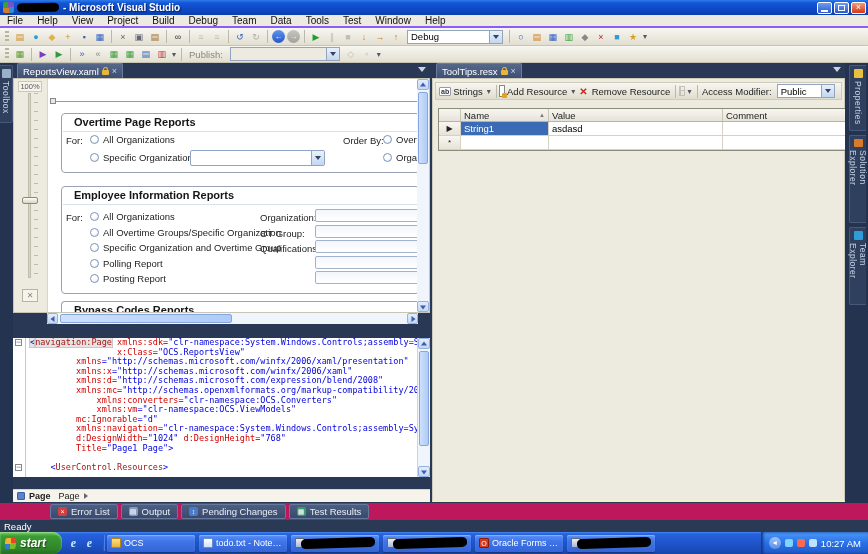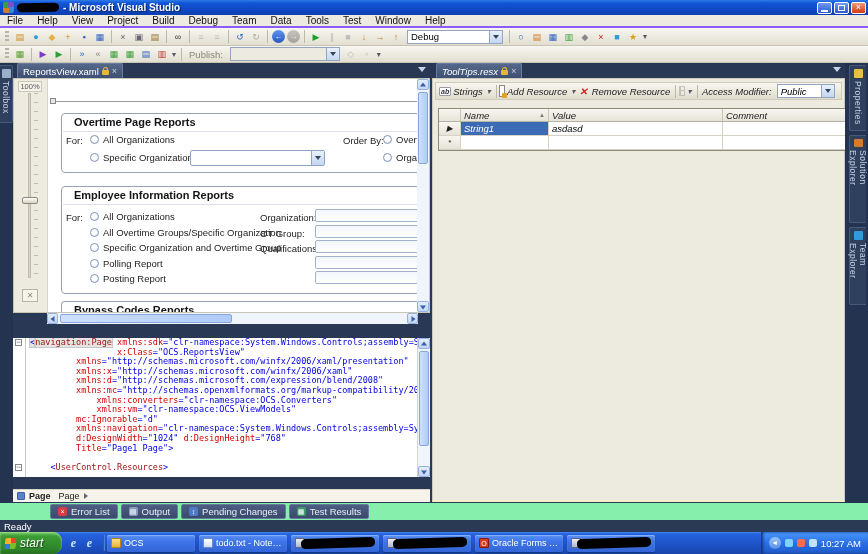--- a/index.html
+++ b/index.html
@@ -137,7 +137,7 @@
   .bc-item{font-size:9px;color:#222;} .bc-item.b{font-weight:bold;}
   .bc-arrow{width:0;height:0;border:3px solid transparent;border-left:4px solid #667;}
   
-  .right-pane{position:absolute;left:432px;top:0;width:413px;height:439px;font-style:italic;}
+  .right-pane{position:absolute;left:432px;top:0;width:413px;height:439px;}
   .resx-body{position:absolute;left:0;top:15px;width:413px;height:424px;background:#EDEAE0;
     border:1px solid #CDC9BB;border-bottom:2px solid #F2EFC9;}
   .resx-toolbar{position:absolute;left:2px;top:3px;right:2px;height:18px;

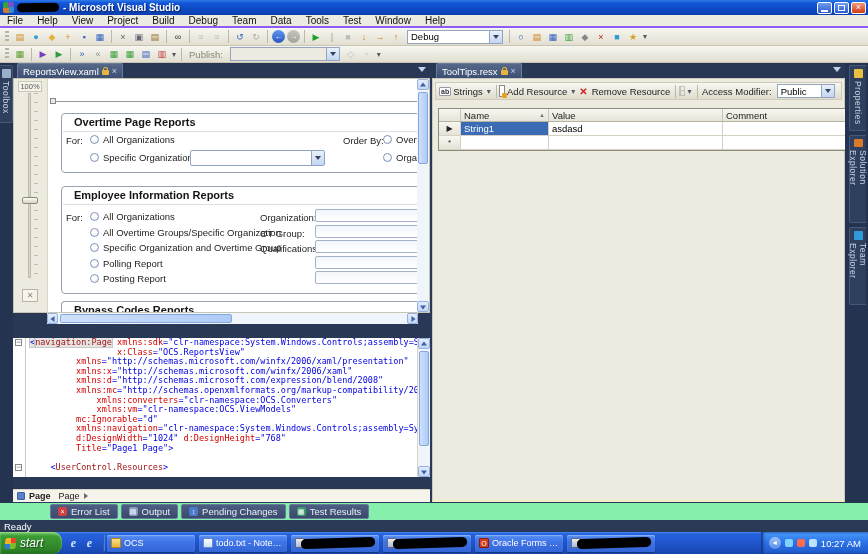--- a/index.html
+++ b/index.html
@@ -165,7 +165,7 @@
     display:flex;flex-direction:column;gap:4px;padding-top:2px;align-items:flex-start;}
   .right-strip .side-tab{border-left:1px solid #47597A;border-right:none;border-radius:2px 0 0 2px;margin-left:4px;}
   
-  .bottom-tabs{position:absolute;left:0;top:503px;width:868px;height:17px;background:#86efac;
+  .bottom-tabs{position:absolute;left:0;top:503px;width:868px;height:17px;background:#be185d;
     display:flex;align-items:center;gap:3px;padding-left:50px;}
   .btab{height:15px;display:flex;align-items:center;gap:4px;padding:0 7px;
     background:linear-gradient(180deg,#4C5E82,#394A6C);border:1px solid #66789C;border-radius:2px;

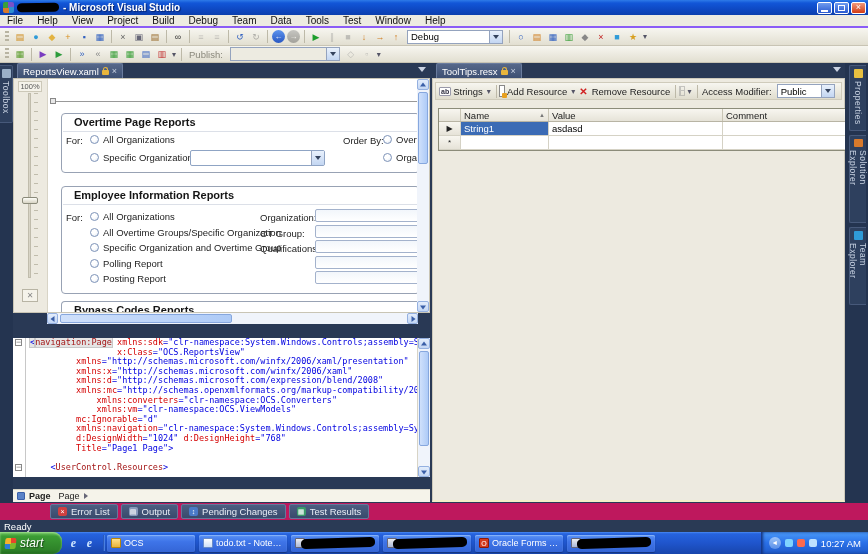--- a/index.html
+++ b/index.html
@@ -182,7 +182,7 @@
     box-shadow:inset 0 1px 2px #9FE08F;}
   .startbtn .flag{width:11px;height:11px;border-radius:2px;
     background:conic-gradient(#E8452C 0 25%,#7CBB2C 0 50%,#2C7CD8 0 75%,#F5B32C 0);transform:skewX(-6deg);}
-  .startbtn .stxt{color:#fff;font-weight:normal;font-style:italic;font-size:12px;text-shadow:1px 1px 1px #1A4A18;}
+  .startbtn .stxt{color:#fff;font-weight:bold;font-style:italic;font-size:12px;text-shadow:1px 1px 1px #1A4A18;}
   .ql{display:flex;align-items:center;gap:3px;padding:0 5px;}
   .ql-ico{width:13px;height:13px;color:#CFE6FF;font-family:"Liberation Serif",serif;font-weight:bold;
     font-style:italic;font-size:12px;line-height:13px;text-align:center;}

